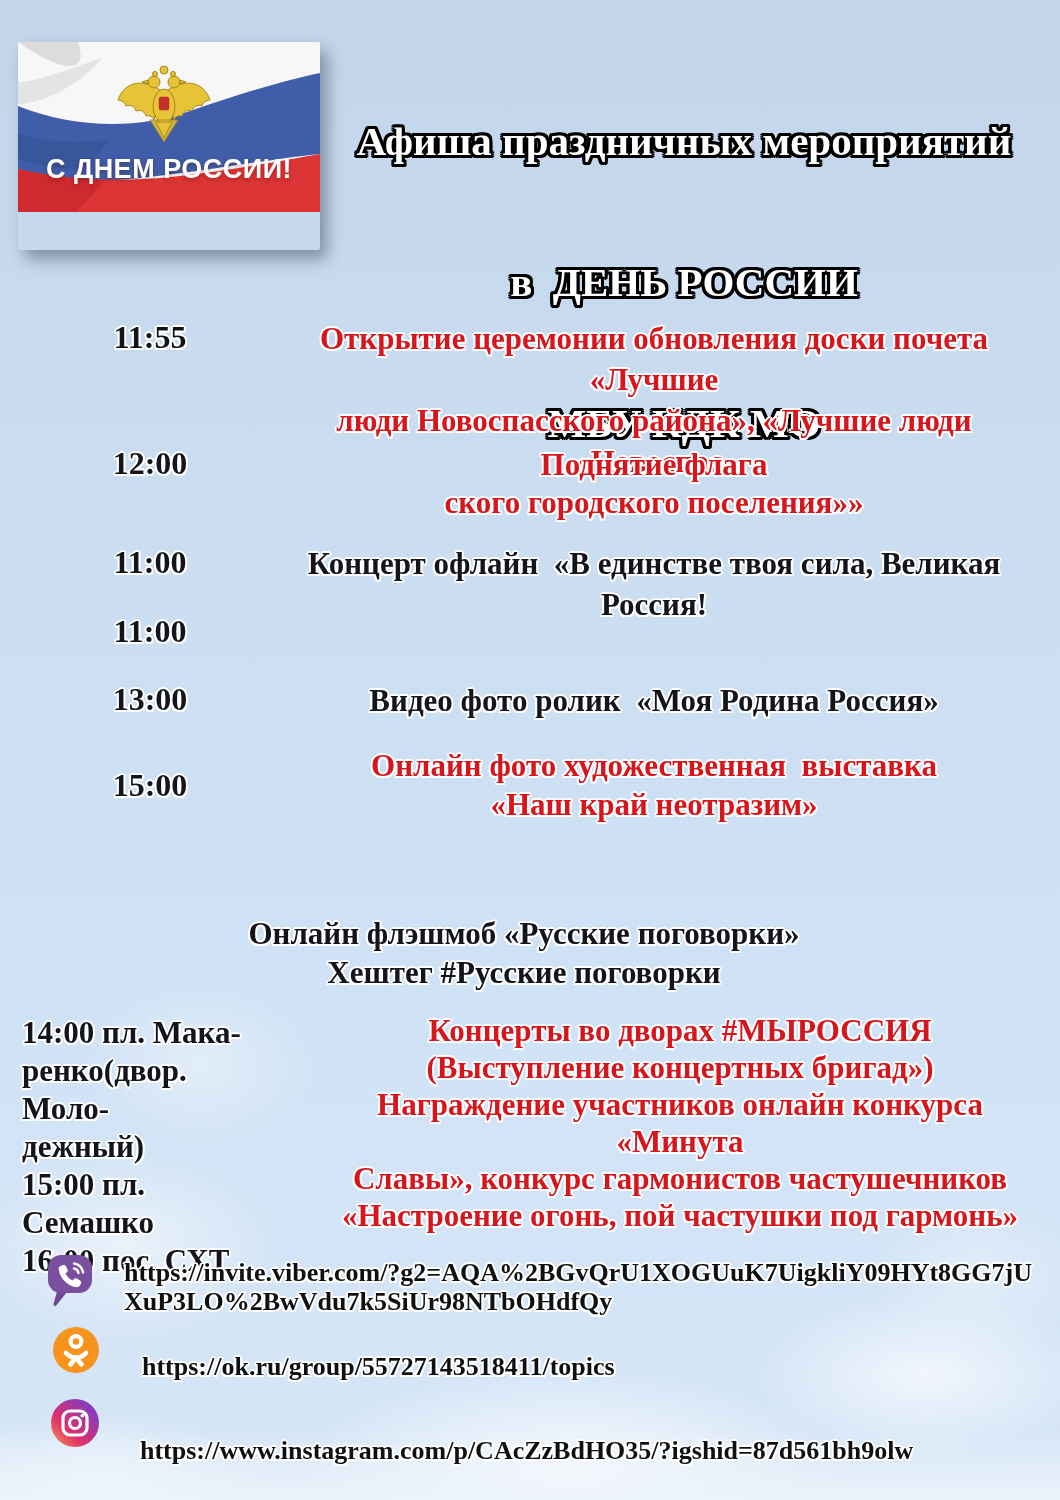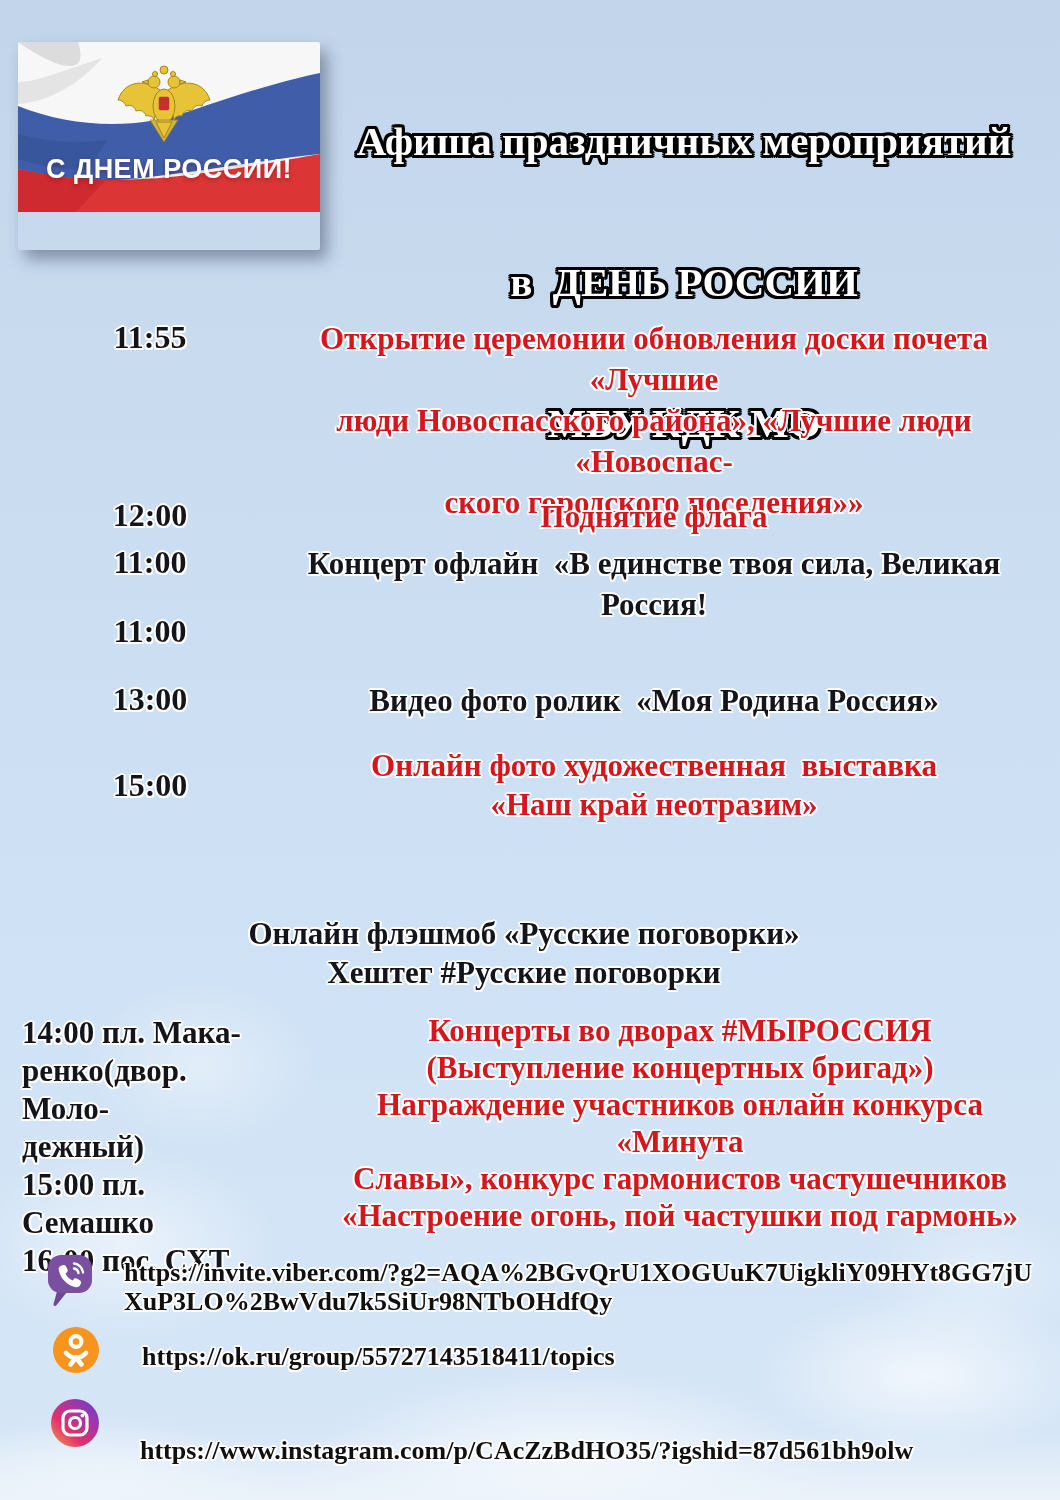--- a/index.html
+++ b/index.html
@@ -45,7 +45,7 @@
   .event{flex:1;margin-right:12px;text-align:center;font-weight:bold;font-size:31px;
     line-height:41px;white-space:pre-wrap;}
   .r1{top:318px;}
-  .r2{top:496px;}
+  .r2{top:444px;}
   .r3{top:543px;}
   .r4{top:612px;}
   .r5{top:680px;}

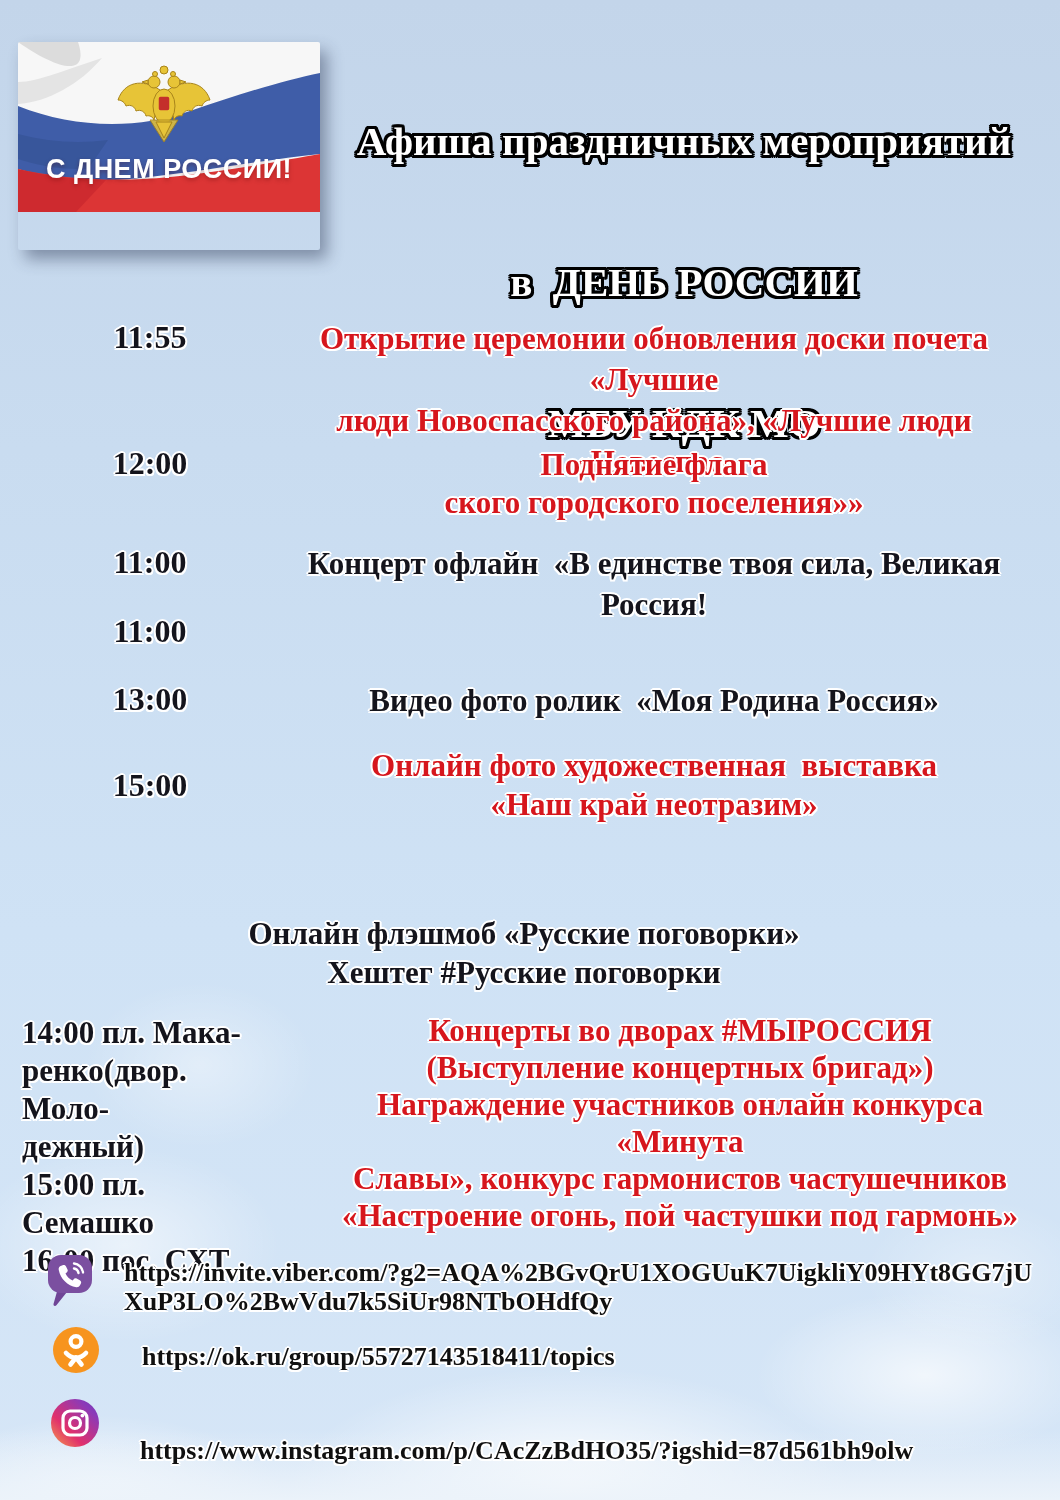--- a/index.html
+++ b/index.html
@@ -60,7 +60,7 @@
   .social svg{display:block;flex:0 0 auto;cursor:pointer;}
   .url{font-weight:bold;font-size:26px;line-height:29px;color:#101010;white-space:pre-wrap;cursor:pointer;}
   .s-viber{left:46px;top:1252px;} .s-viber .url{margin-left:30px;margin-top:6px;width:920px;}
-  .s-ok{left:52px;top:1326px;}   .s-ok .url{margin-left:42px;margin-top:16px;}
+  .s-ok{left:52px;top:1326px;}   .s-ok .url{margin-left:42px;margin-top:26px;}
   .s-ig{left:50px;top:1398px;}   .s-ig .url{margin-left:40px;margin-top:38px;}
 </style>
 </head>

